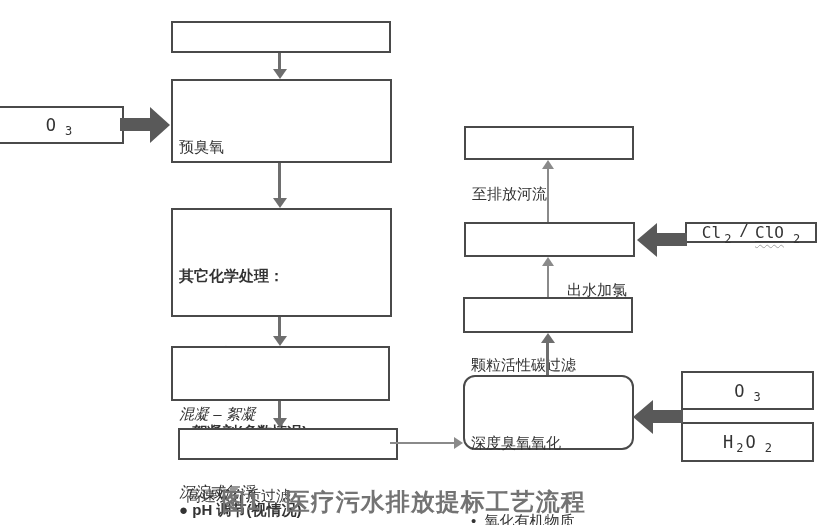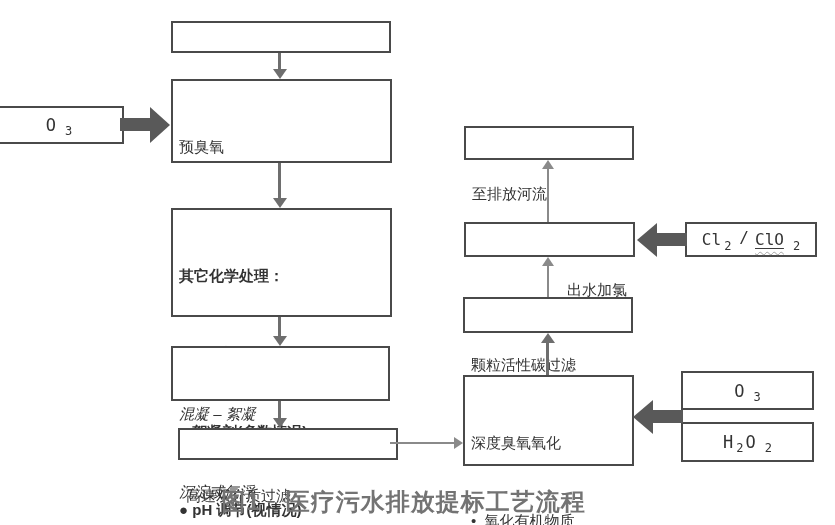--- a/index.html
+++ b/index.html
@@ -103,7 +103,7 @@
       <span class="sub gap">3</span>
   </div>
 
-  <div class="box chem" style="left:685px; top:222px; width:132px; height:35px; font-size:16px;">
+  <div class="box chem" style="left:685px; top:222px; width:132px; height:21px; font-size:16px;">
     <span>Cl</span>
       <span class="sub g2">2</span>
       <span class="sep">/</span>

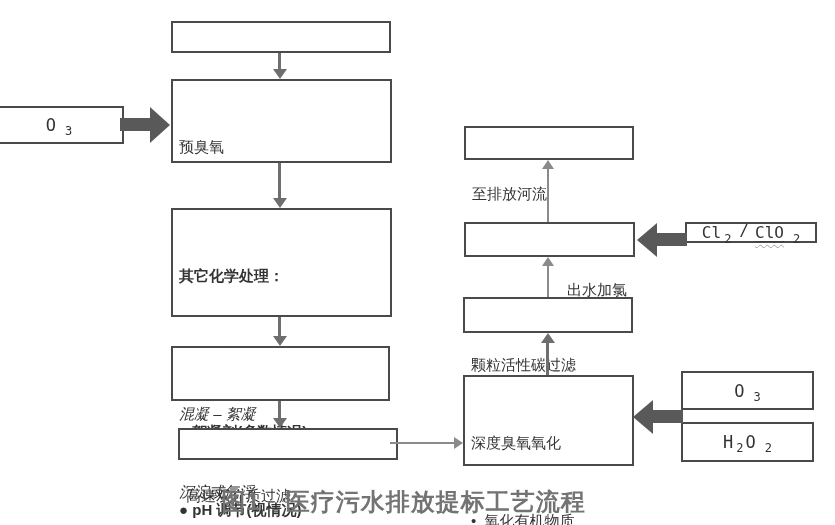--- a/index.html
+++ b/index.html
@@ -92,7 +92,7 @@
     <div>颗粒活性碳过滤</div>
   </div>
 
-  <div class="box" style="left:463px; top:375px; width:171px; height:91px;">
+  <div class="box" style="left:463px; top:375px; width:171px; height:75px;border-radius:12px;">
     <div>深度臭氧氧化</div>
     <div>•  氧化有机物质</div>
     

